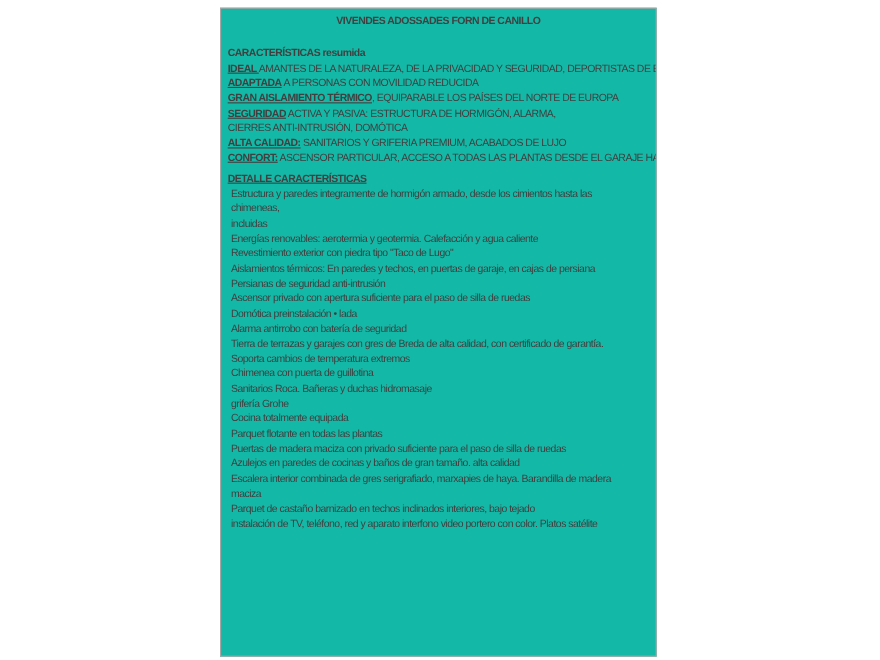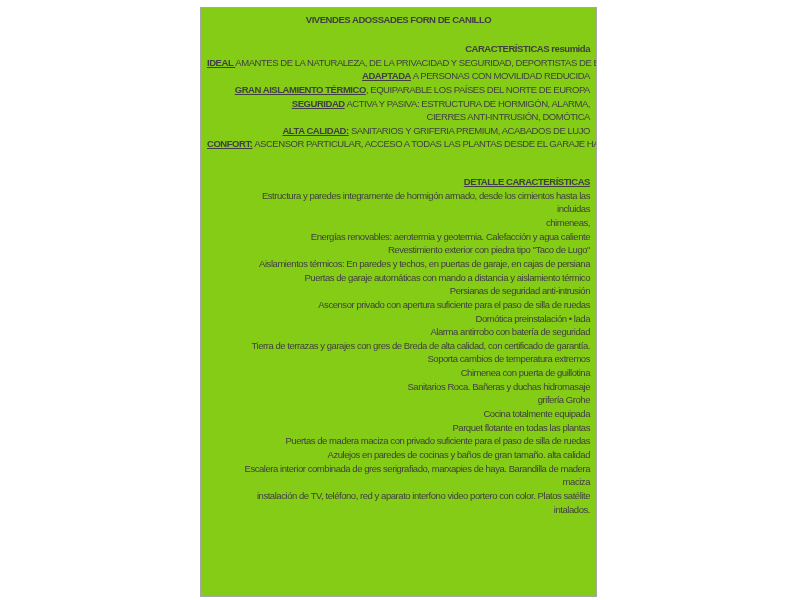--- a/index.html
+++ b/index.html
@@ -54,7 +54,7 @@
 </head>
 <body style="background: rgb(255, 255, 255);">
 
-<div class="page doc-text" style="color: rgb(64, 64, 64); border-color: rgb(166, 166, 166); background: #84cc16;">
+<div class="page doc-text" style="color: rgb(64, 64, 64); border-color: rgb(166, 166, 166); background: #14b8a6;">
   <div class="title">VIVENDES ADOSSADES FORN DE CANILLO</div>
 
   <div class="summary-section">

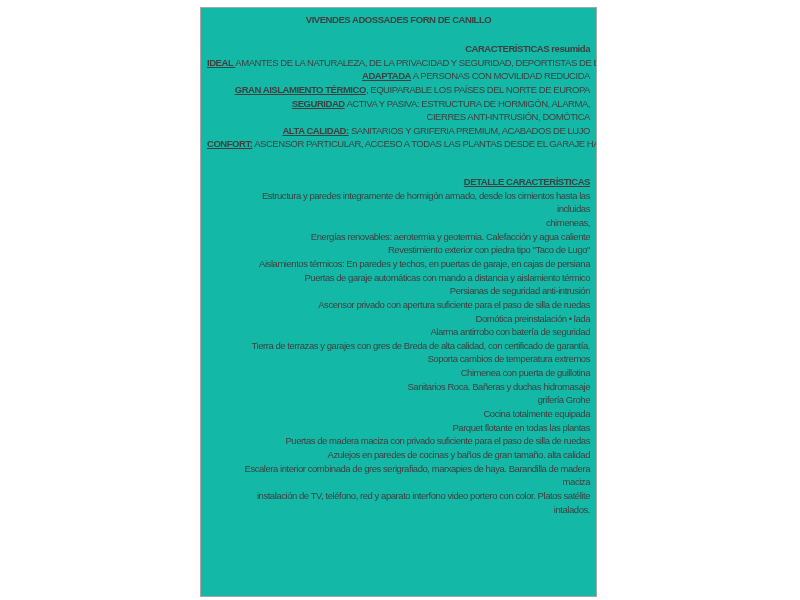--- a/index.html
+++ b/index.html
@@ -49,7 +49,7 @@
   .detail-section {
     margin-top: 24px;
   }
-  .line { height: 13.65px; text-align: right; }
+  .line { height: 13.65px; }
 </style>
 </head>
 <body style="background: rgb(255, 255, 255);">

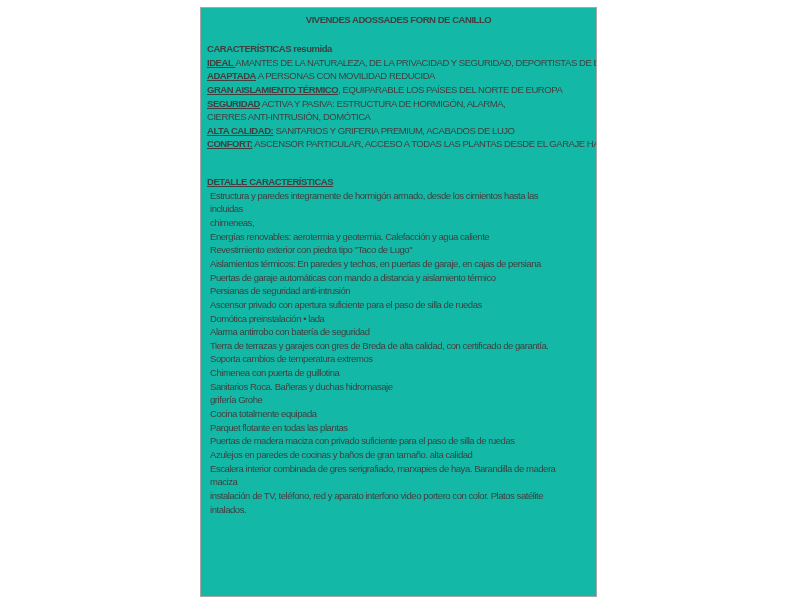--- a/index.html
+++ b/index.html
@@ -47,7 +47,7 @@
     padding-left: 3px;
   }
   .detail-section {
-    margin-top: 24px;
+    margin-top: 5px;
   }
   .line { height: 13.65px; }
 </style>

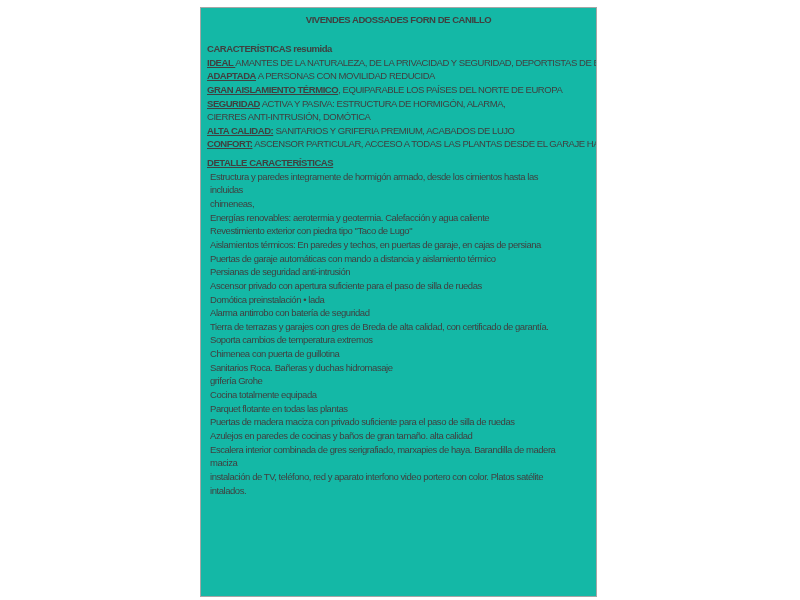--- a/index.html
+++ b/index.html
@@ -74,8 +74,8 @@
     <div class="heading underline line">DETALLE CARACTERÍSTICAS</div>
     <div id="detail-lines" class="detail-lines">
         <div class="line">Estructura y paredes integramente de hormigón armado, desde los cimientos hasta las</div>
+        <div class="line">chimeneas,</div>
         <div class="line">incluidas</div>
-        <div class="line">chimeneas,</div>
         <div class="line">Energías renovables: aerotermia y geotermia. Calefacción y agua caliente</div>
         <div class="line">Revestimiento exterior con piedra tipo "Taco de Lugo"</div>
         <div class="line">Aislamientos térmicos: En paredes y techos, en puertas de garaje, en cajas de persiana</div>

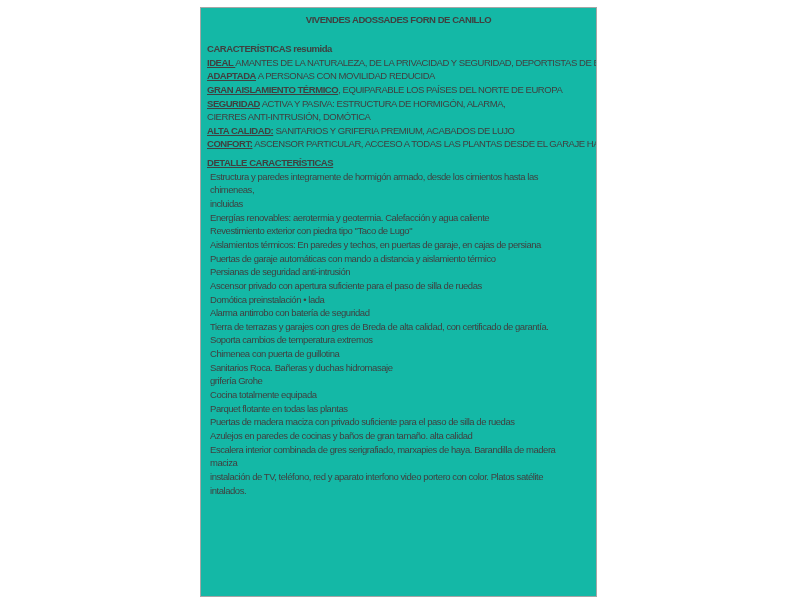--- a/index.html
+++ b/index.html
@@ -79,7 +79,6 @@
         <div class="line">Energías renovables: aerotermia y geotermia. Calefacción y agua caliente</div>
         <div class="line">Revestimiento exterior con piedra tipo "Taco de Lugo"</div>
         <div class="line">Aislamientos térmicos: En paredes y techos, en puertas de garaje, en cajas de persiana</div>
-        <div class="line">Puertas de garaje automáticas con mando a distancia y aislamiento térmico</div>
         <div class="line">Persianas de seguridad anti-intrusión</div>
         <div class="line">Ascensor privado con apertura suficiente para el paso de silla de ruedas</div>
         <div class="line">Domótica preinstalación • lada</div>

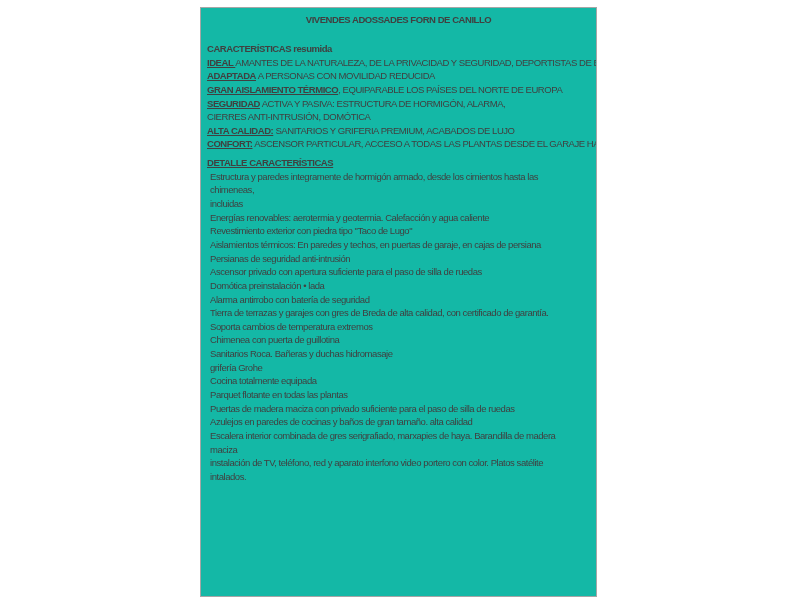--- a/index.html
+++ b/index.html
@@ -94,6 +94,7 @@
         <div class="line">Azulejos en paredes de cocinas y baños de gran tamaño. alta calidad</div>
         <div class="line">Escalera interior combinada de gres serigrafiado, marxapies de haya. Barandilla de madera</div>
         <div class="line">maciza</div>
+        <div class="line">Parquet de castaño barnizado en techos inclinados interiores, bajo tejado</div>
         <div class="line">instalación de TV, teléfono, red y aparato interfono video portero con color. Platos satélite</div>
         <div class="line">intalados.</div>
       </div>

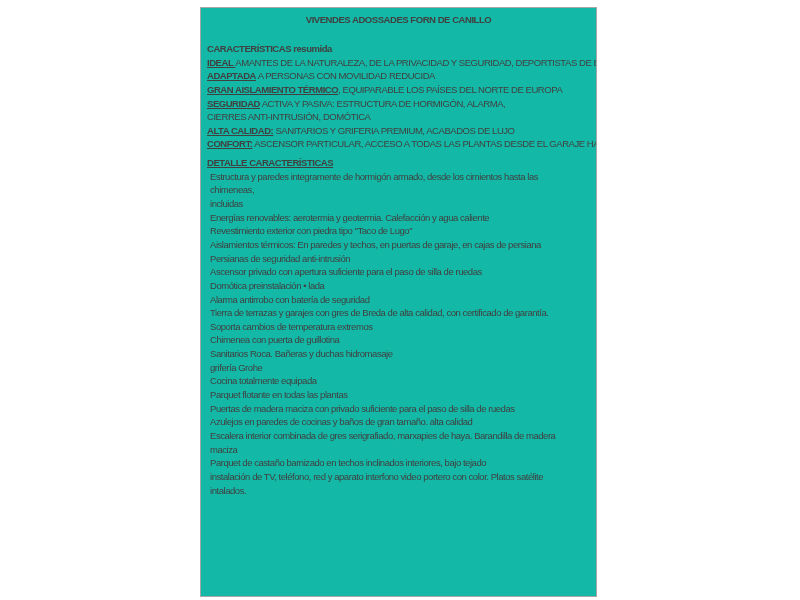--- a/index.html
+++ b/index.html
@@ -96,7 +96,6 @@
         <div class="line">maciza</div>
         <div class="line">Parquet de castaño barnizado en techos inclinados interiores, bajo tejado</div>
         <div class="line">instalación de TV, teléfono, red y aparato interfono video portero con color. Platos satélite</div>
-        <div class="line">intalados.</div>
       </div>
   </div>
 </div>

